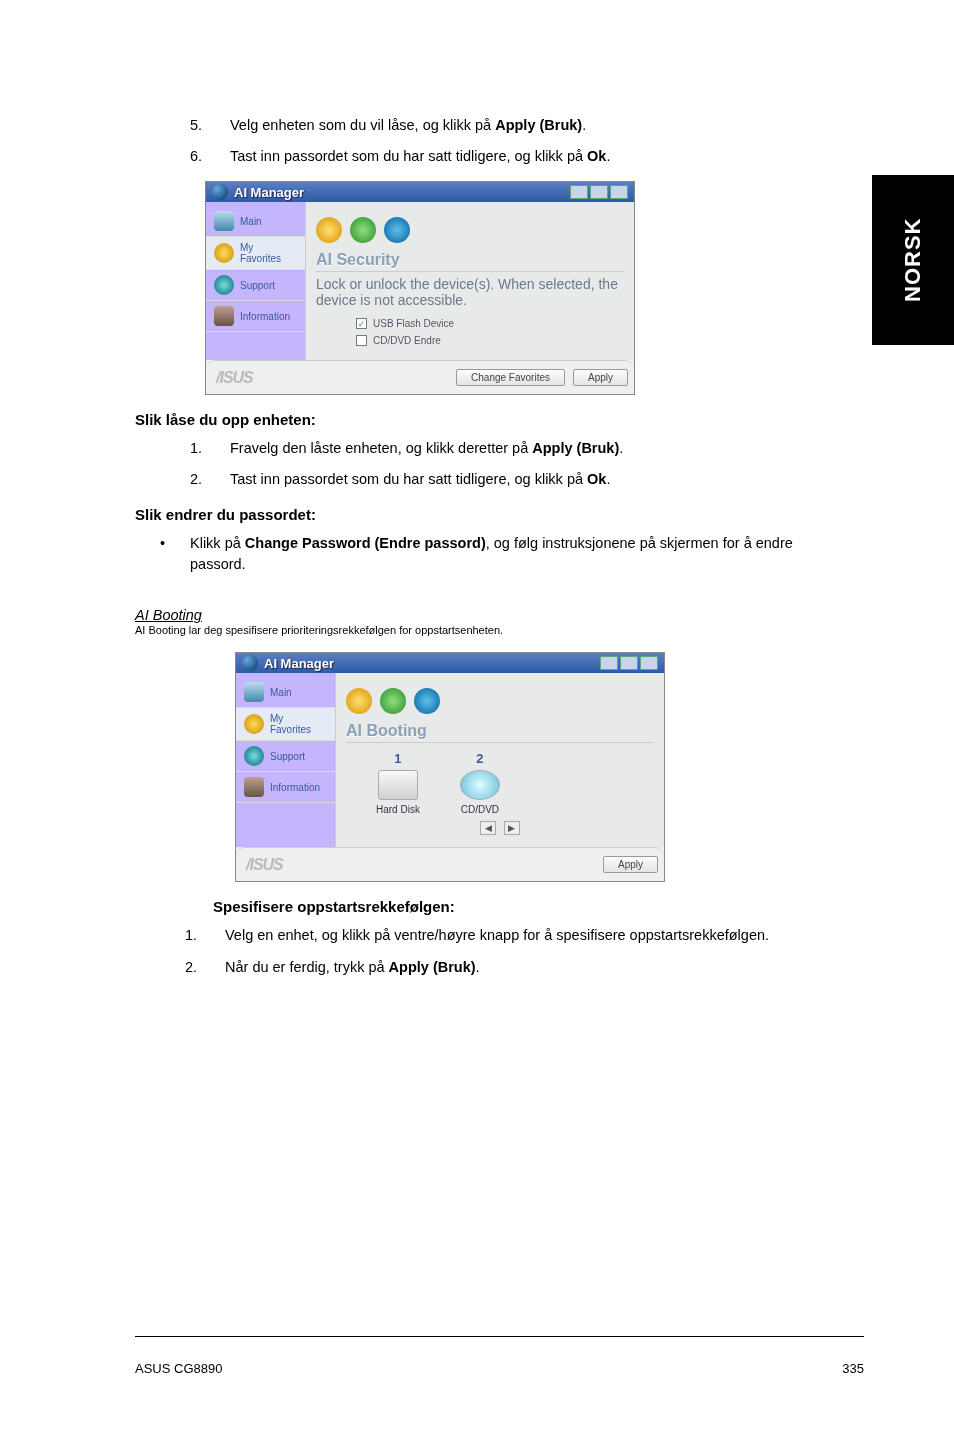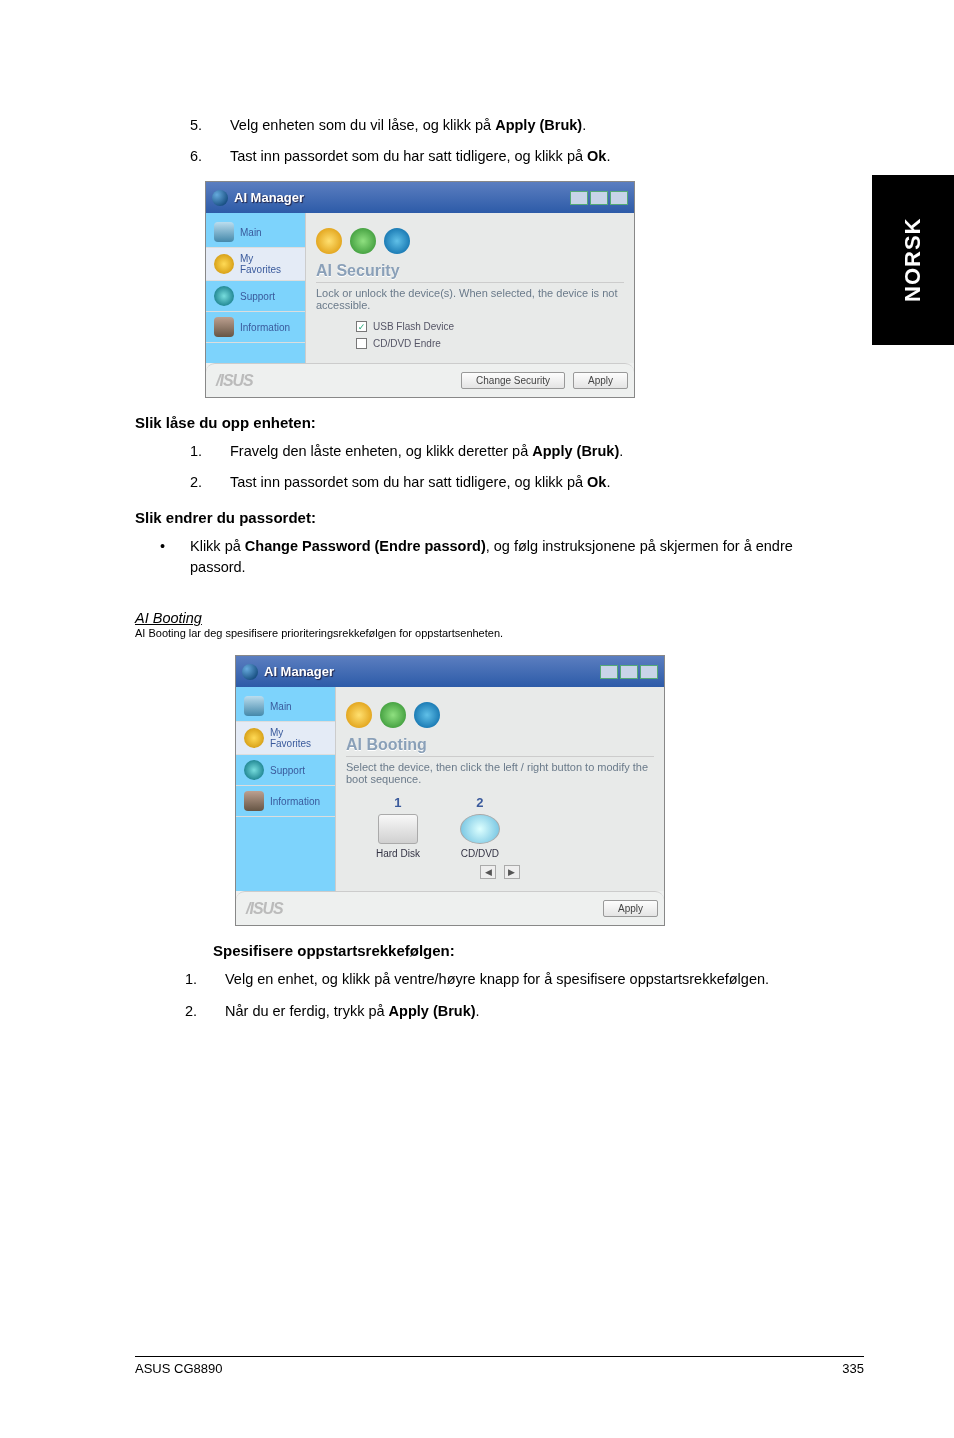--- a/index.html
+++ b/index.html
@@ -68,7 +68,7 @@
       font-size: 11px;
     }
     .titlebar {
-      height: 31px;
+      height: 20px;
       background: linear-gradient(#5b7ec0, #2d5ba8);
       color: #fff;
       display: flex;

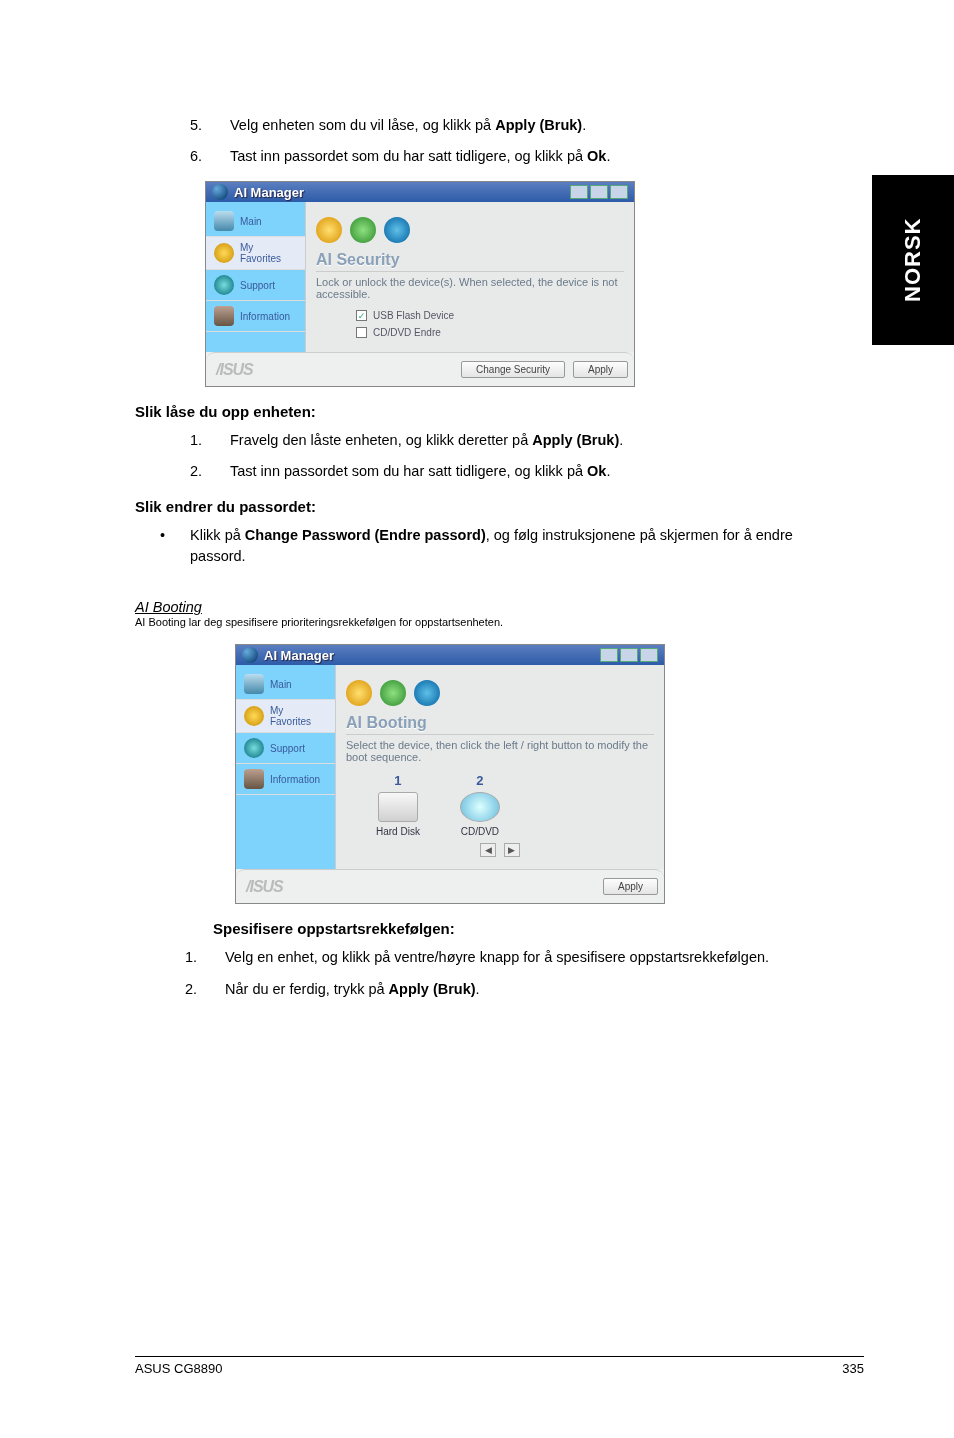--- a/index.html
+++ b/index.html
@@ -88,7 +88,7 @@
       width: 18px; height: 14px; background: #c8d4e8; border: 1px solid #5a7; font-size: 9px;
     }
     .panel-body { display: flex; background: #e8eae9; }
-    .sidebar { width: 100px; background: #7dd3fc; border-right: 1px solid #ccc; padding: 4px 0; }
+    .sidebar { width: 100px; background: #c4b5fd; border-right: 1px solid #ccc; padding: 4px 0; }
     .sb-item { display: flex; align-items: center; padding: 5px 8px; gap: 6px; color: #3a5a9c; font-size: 10px; border-bottom: 1px solid #ddd; }
     .sb-item.sel { background: #e4ebf6; justify-content: flex-end; }
     .sb-icon { width: 20px; height: 20px; border-radius: 4px; display:inline-block; }

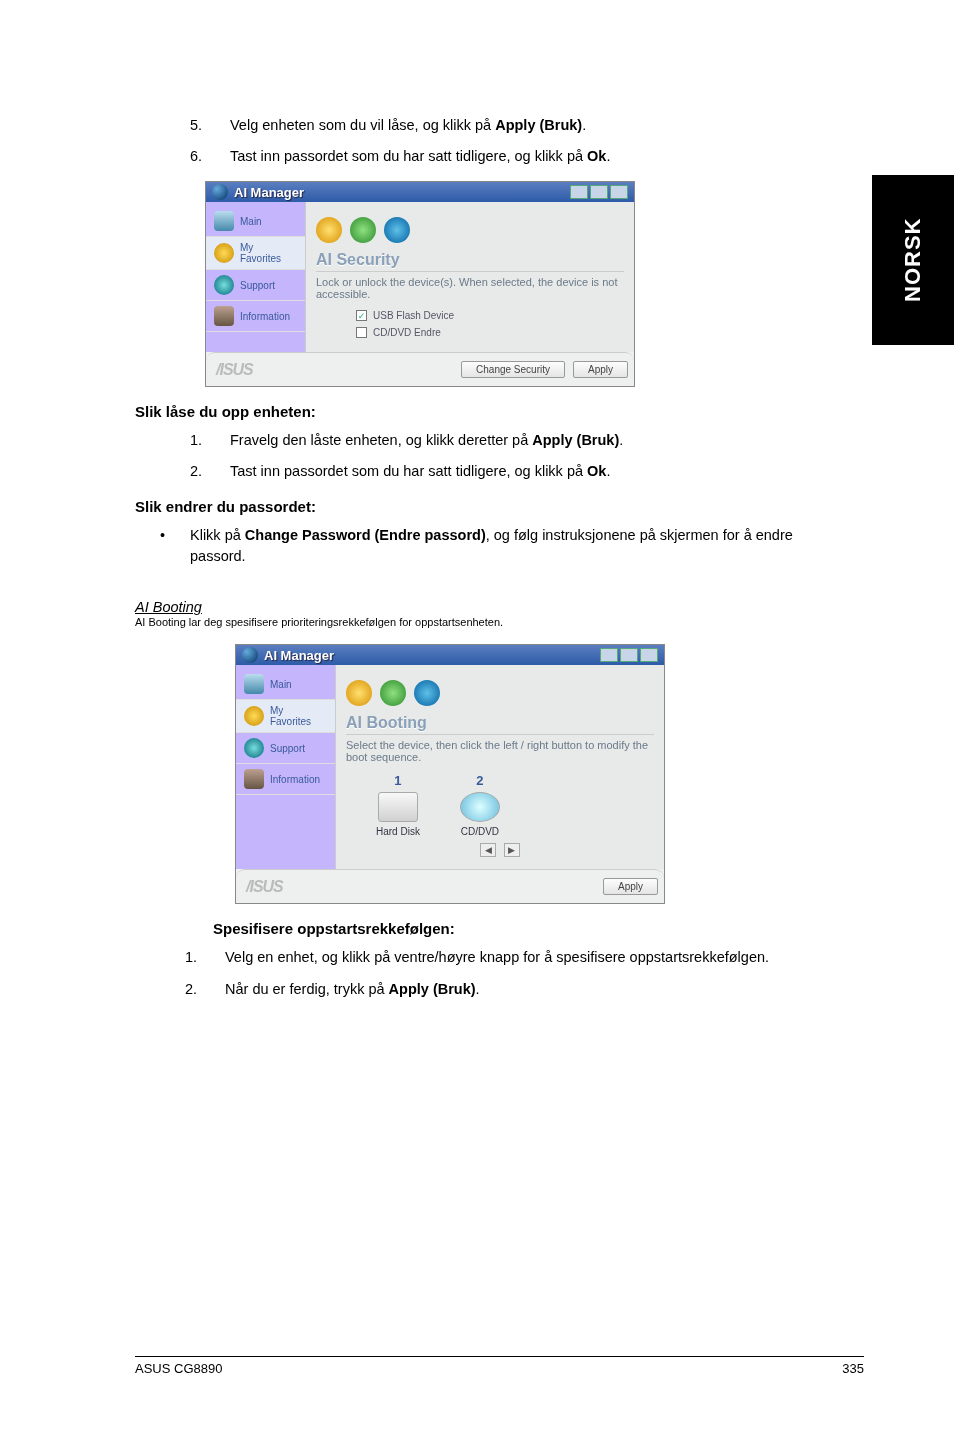--- a/index.html
+++ b/index.html
@@ -107,7 +107,7 @@
       padding: 2px 0; border-bottom: 1px solid #ccc; margin-bottom: 4px;
       text-shadow: 0 1px 0 #fff;
     }
-    .desc-text { color: #6a7a8a; font-size: 11px; margin-bottom: 10px; }
+    .desc-text { color: #6a7a8a; font-size: 14px; margin-bottom: 10px; }
     .chk-row { display: flex; align-items: center; gap: 6px; color: #556; font-size: 10px; margin: 6px 0 6px 40px; }
     .chk { width: 11px; height: 11px; border: 1px solid #777; background:#fff; display:inline-flex; align-items:center; justify-content:center; font-size:9px; color:#2a7; }
     .btn-row { display: flex; justify-content: flex-end; gap: 8px; padding: 8px 6px; }

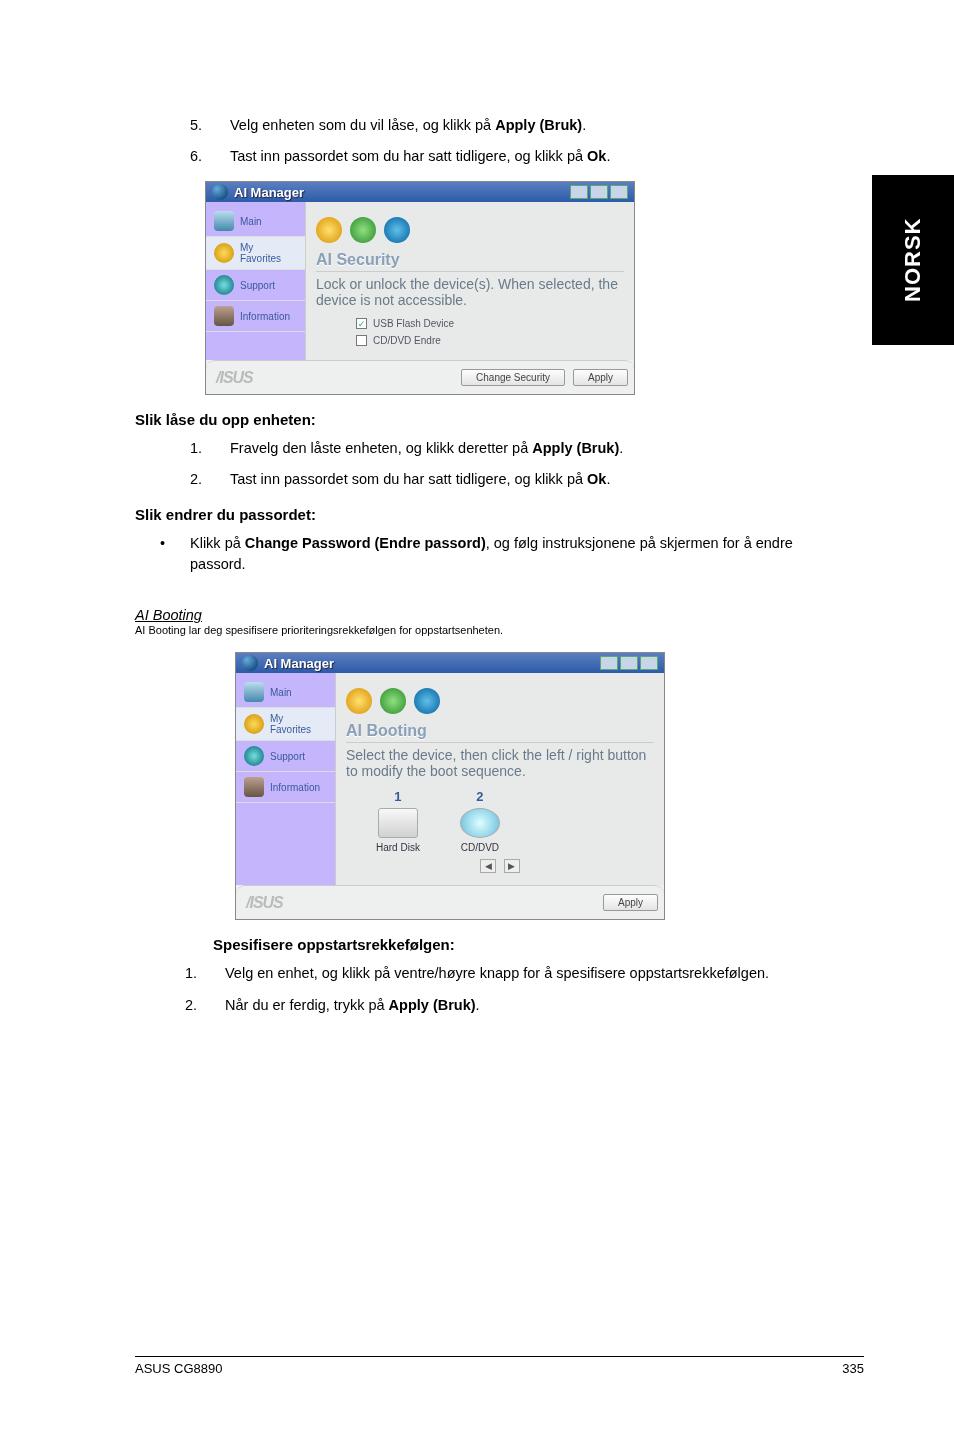--- a/index.html
+++ b/index.html
@@ -209,7 +209,7 @@
     <div class="panel-foot-row">
       <div class="footer-brand">/ISUS</div>
       <div class="btn-row" style="flex:1">
-        <div class="btn">Change Security</div>
+        <div class="btn">Change Favorites</div>
         <div class="btn">Apply</div>
       </div>
     </div>

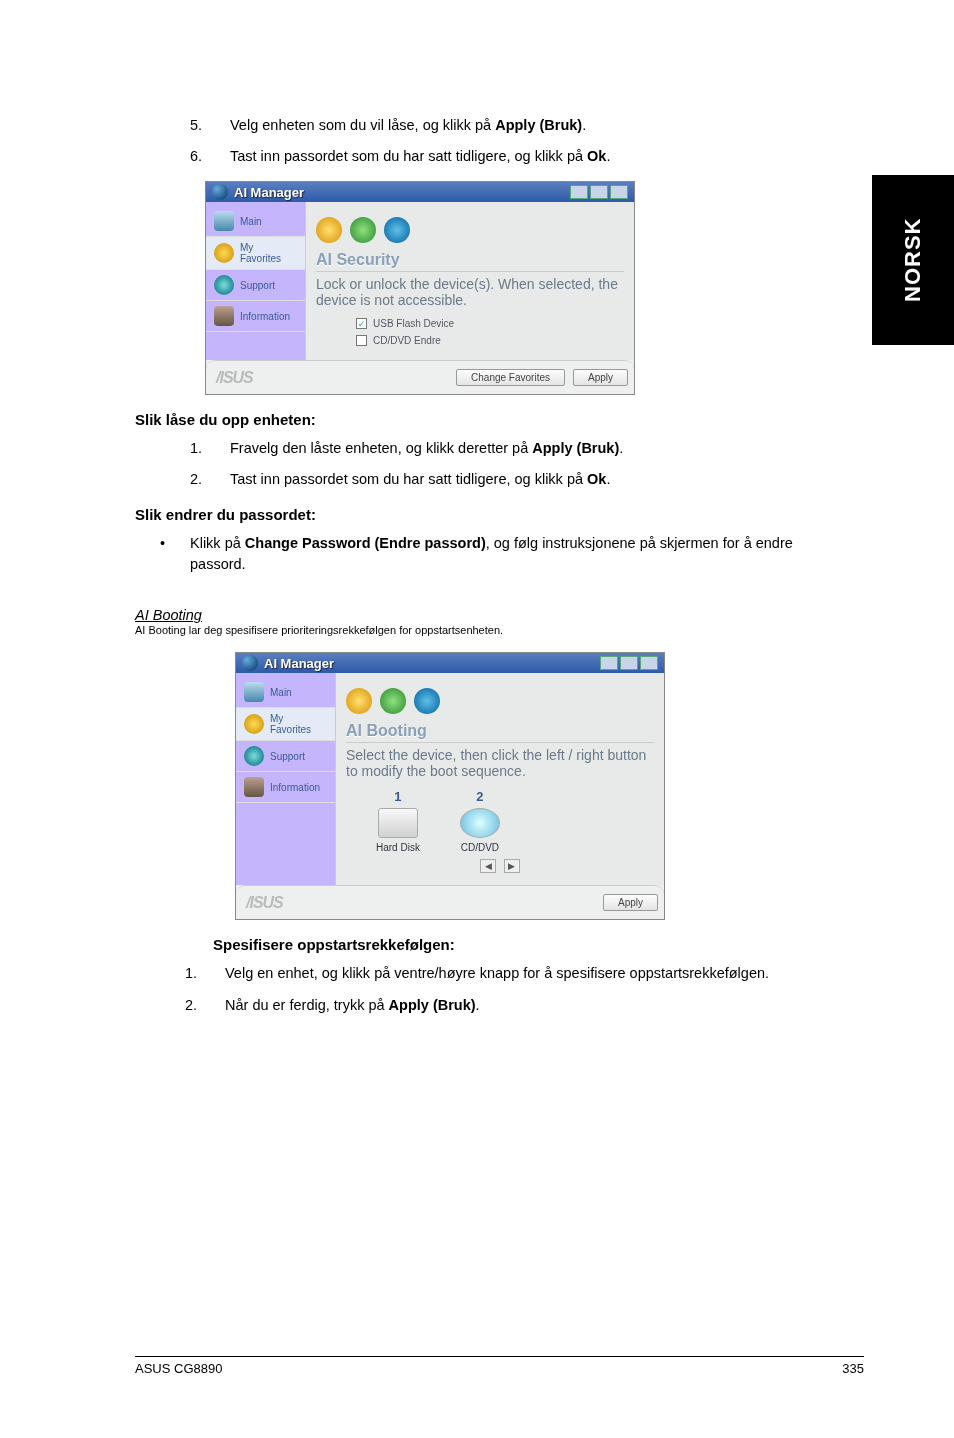--- a/index.html
+++ b/index.html
@@ -279,7 +279,6 @@
           <div class="tool-ico tico3"></div>
         </div>
         <div class="section-title">AI Booting</div>
-        <div class="desc-text">Select the device, then click the left / right button to modify the boot sequence.</div>
         <div class="boot-grid">
           <div class="boot-col">
             <div class="boot-num">1</div>

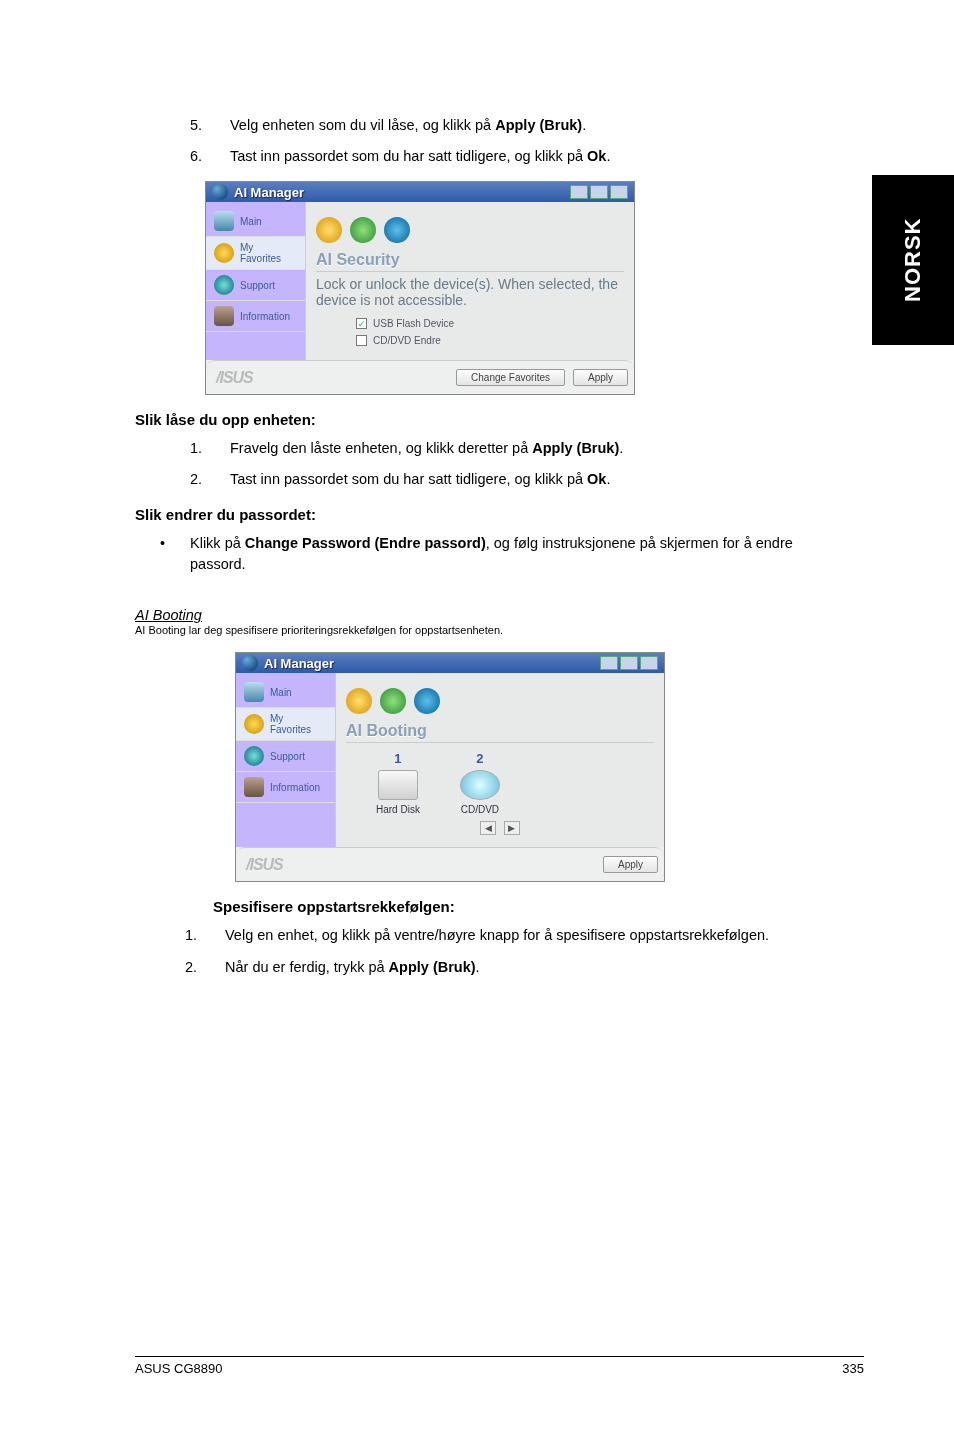--- a/index.html
+++ b/index.html
@@ -129,7 +129,7 @@
       right: 90px;
       bottom: 62px;
       border-top: 1px solid #000;
-      padding-top: 4px;
+      padding-top: 24px;
       display: flex;
       justify-content: space-between;
       font-size: 13px;

